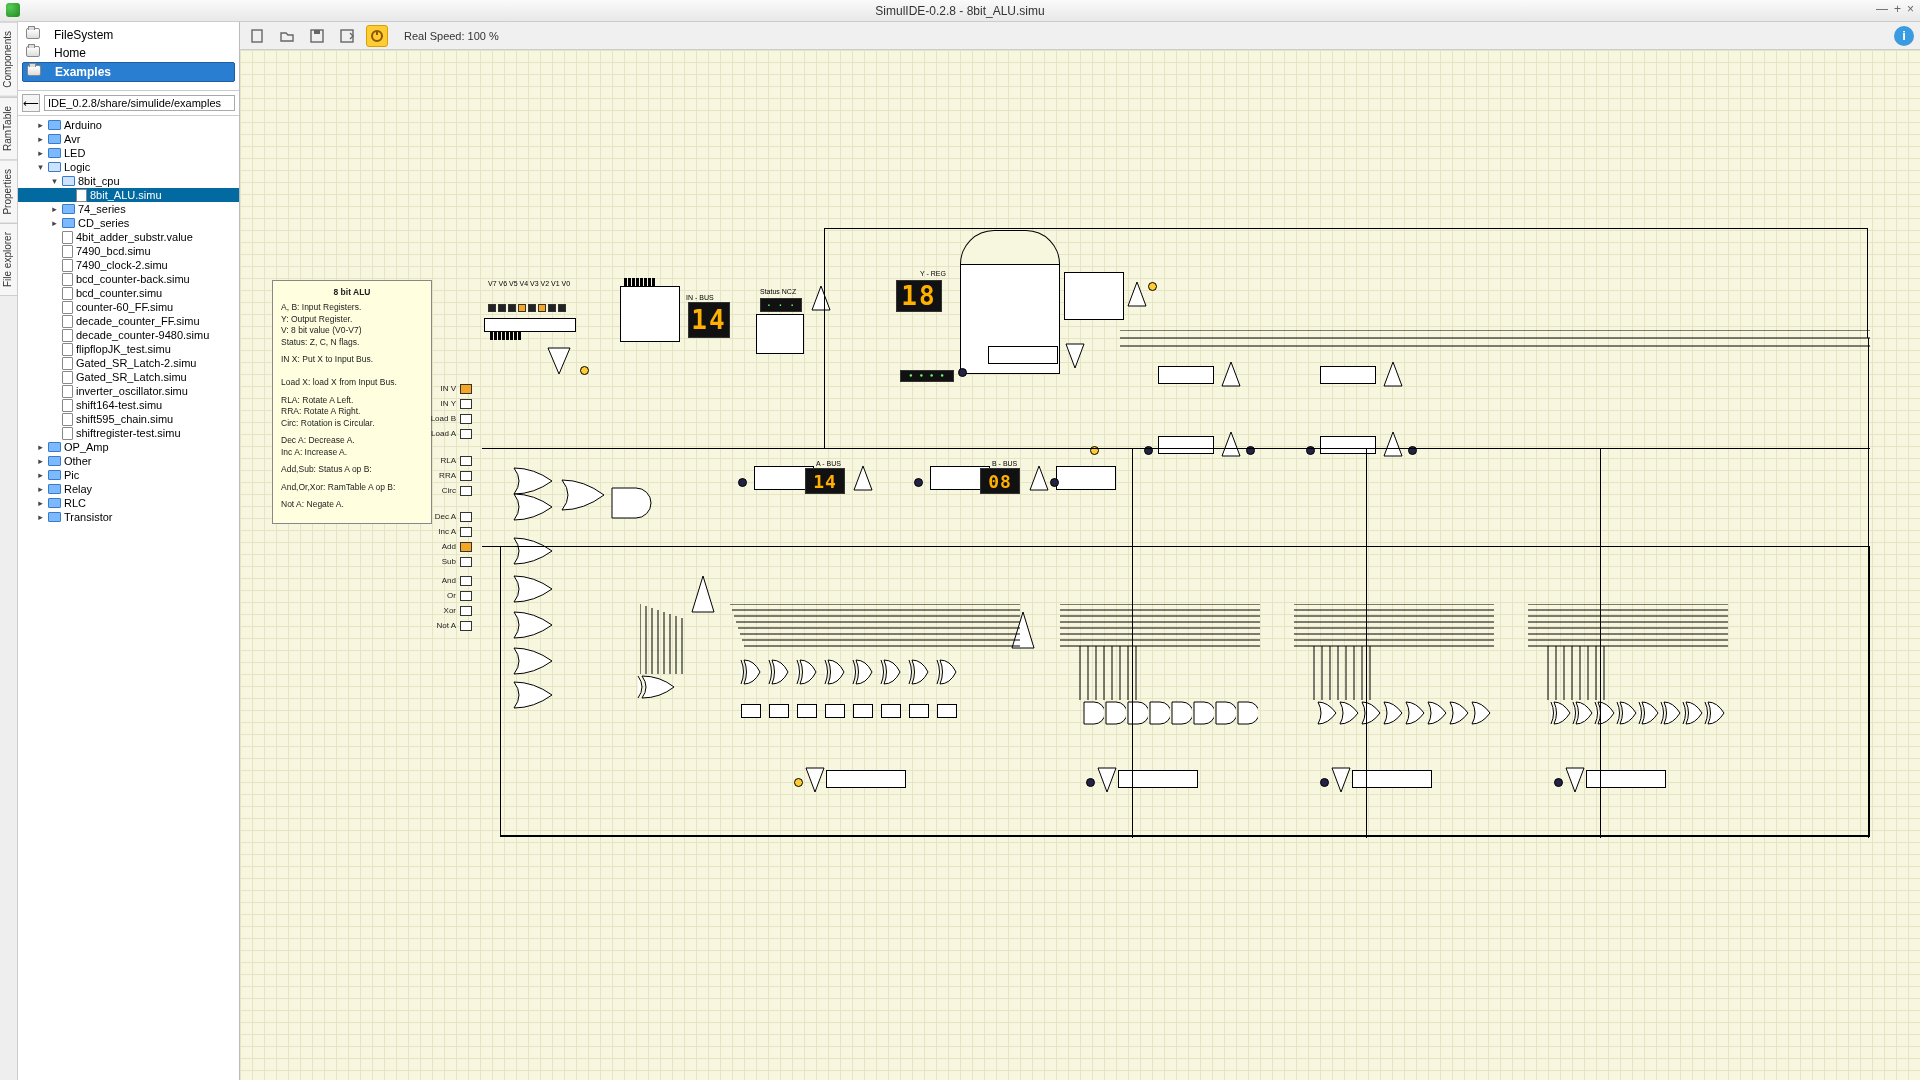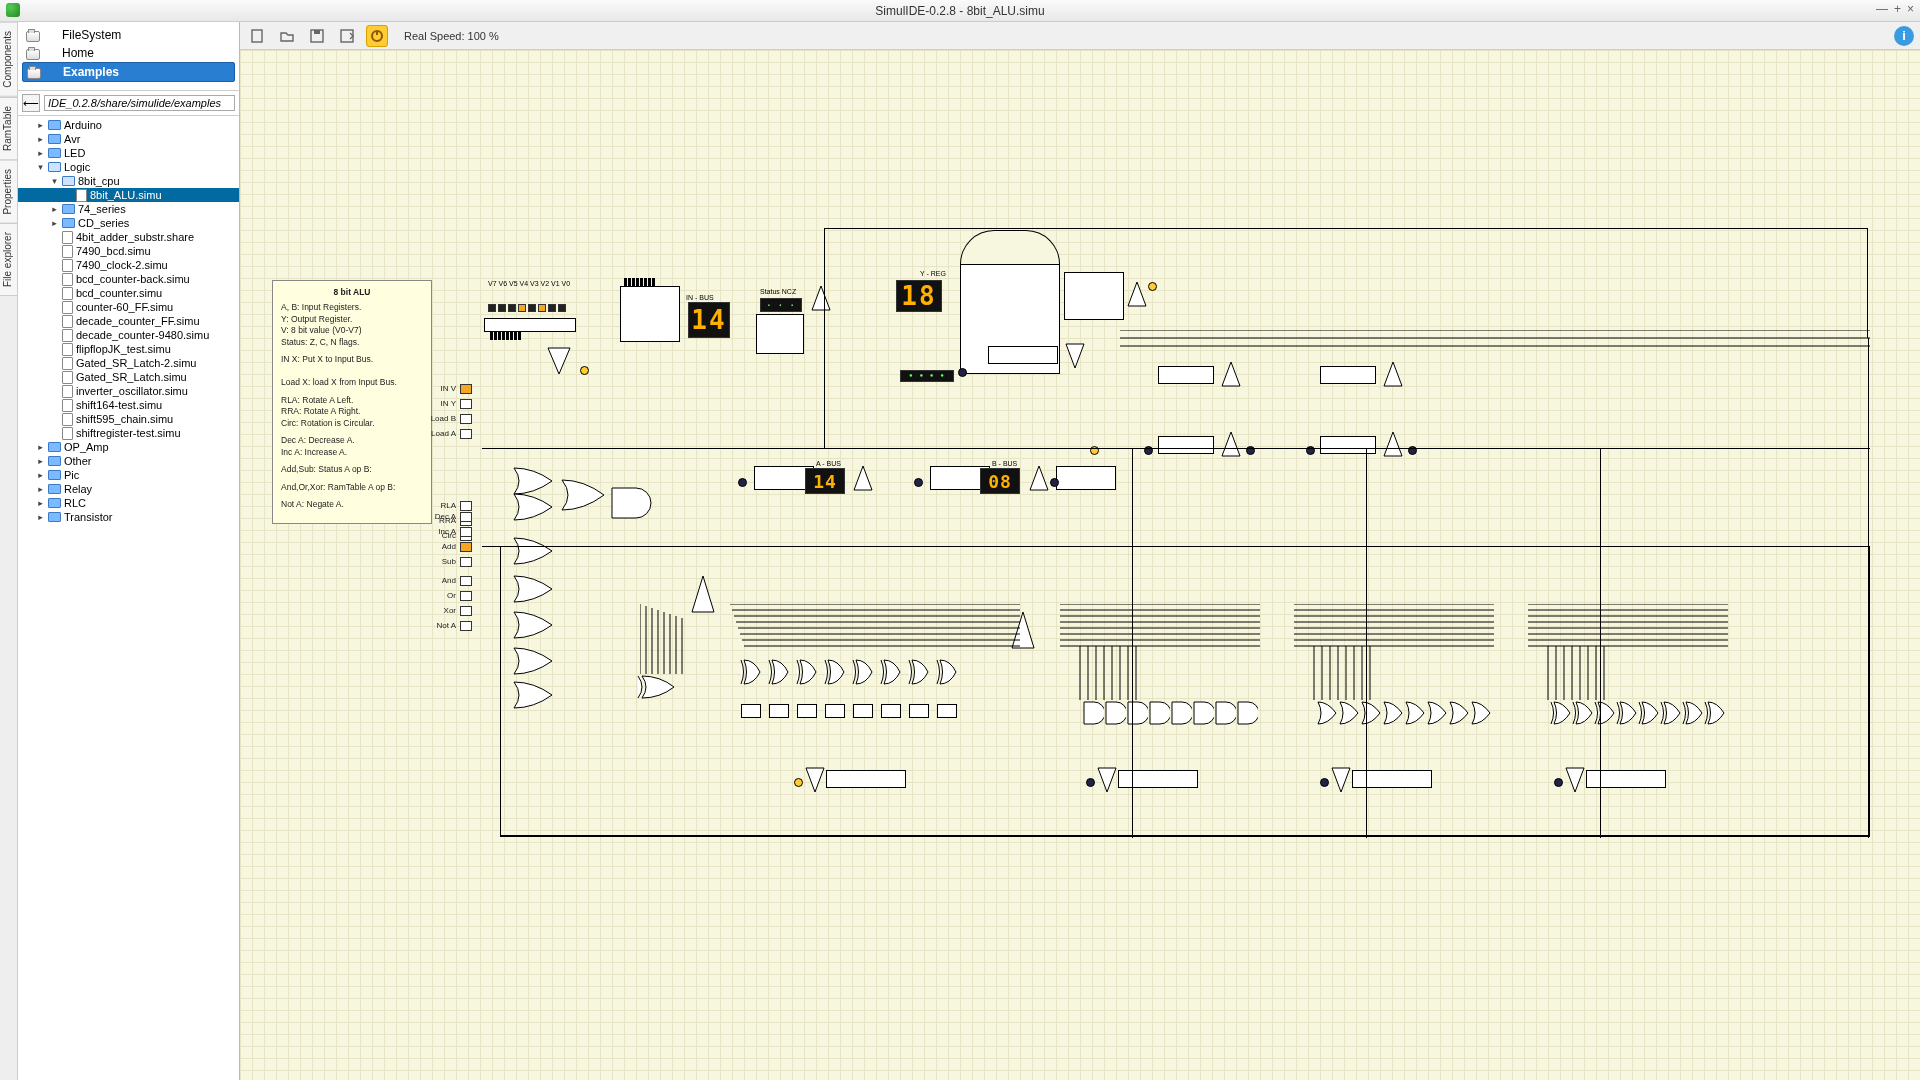--- a/index.html
+++ b/index.html
@@ -21,7 +21,7 @@
 
 .leftpanel { width: 222px; background: #fff; border-right: 1px solid #bbb; display: flex; flex-direction: column; }
 .leftpanel .top-tabs { padding: 4px; }
-.leftpanel .tab-row { display: flex; align-items: flex-end; gap: 22px; padding: 2px 4px; font-size: 12px; cursor: default; }
+.leftpanel .tab-row { display: flex; align-items: flex-start; gap: 14px; padding: 2px 4px; font-size: 12px; cursor: default; }
 .leftpanel .tab-row.selected { background: #2a7ed1; color: #fff; font-weight: bold; border: 1px solid #1a5fa8; border-radius: 2px; }
 .leftpanel .tab-row .folder-ico { width: 14px; height: 11px; background: linear-gradient(#fff,#ddd); border: 1px solid #888; border-radius: 2px; display: inline-block; position: relative; }
 .leftpanel .tab-row .folder-ico::before { content:''; position:absolute; top:-3px; left:1px; width:5px; height:3px; background:#ddd; border:1px solid #888; border-bottom:none; border-radius:1px 1px 0 0; }

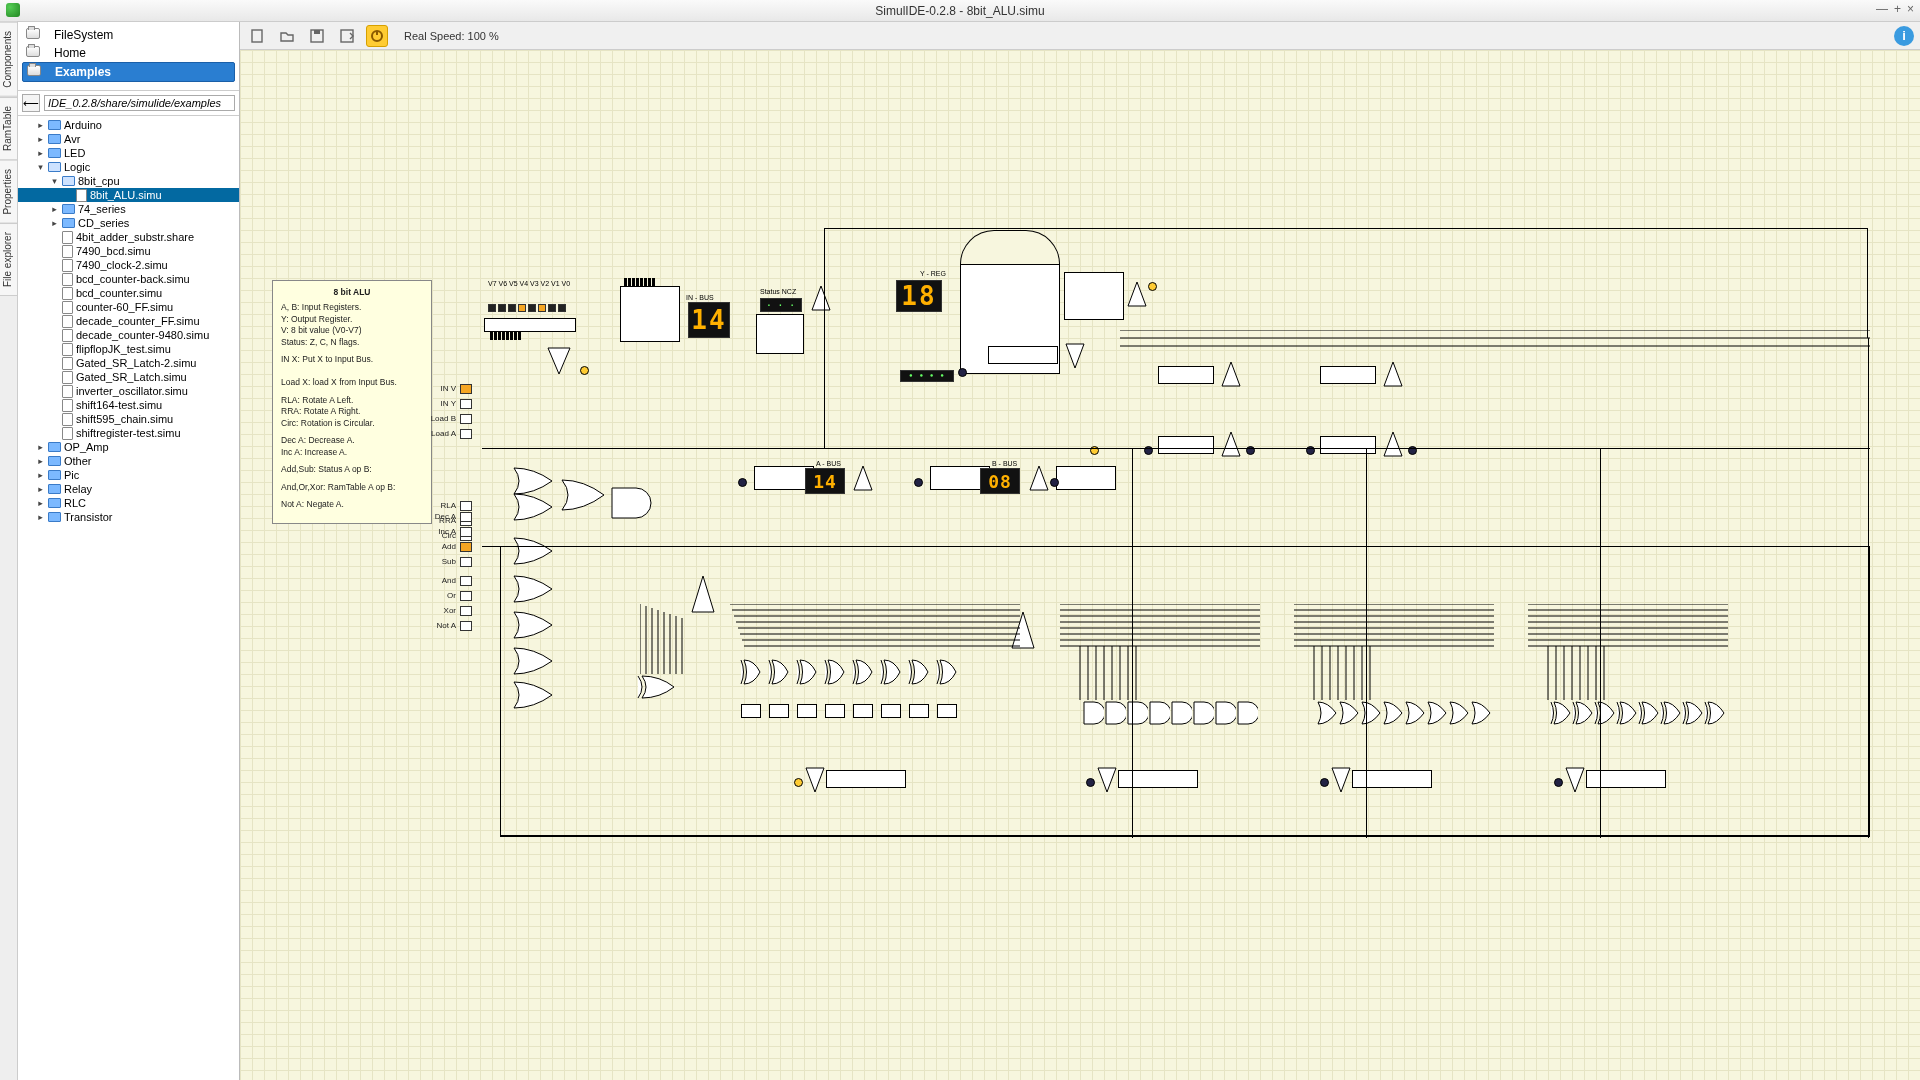--- a/index.html
+++ b/index.html
@@ -28,7 +28,7 @@
 
 .pathbar { display: flex; align-items: center; gap: 4px; padding: 3px 4px; border-top: 1px solid #ccc; border-bottom: 1px solid #ccc; margin-top: 4px; }
 .pathbar .back-btn { width: 18px; height: 18px; border: 1px solid #aaa; background: #f4f4f4; display: flex; align-items: center; justify-content: center; font-size: 11px; cursor: default; }
-.pathbar input { flex: 1; font-size: 11px; border: 1px solid #aaa; padding: 1px 3px; background: #fff; font-style: italic; }
+.pathbar input { flex: 1; font-size: 11px; border: 1px solid #aaa; padding: 1px 3px; background: #fff; }
 
 .tree { flex: 1; overflow: auto; font-size: 11px; padding: 2px 0; }
 .tree .node { display: flex; align-items: center; gap: 3px; padding: 0 4px; height: 14px; white-space: nowrap; cursor: default; }

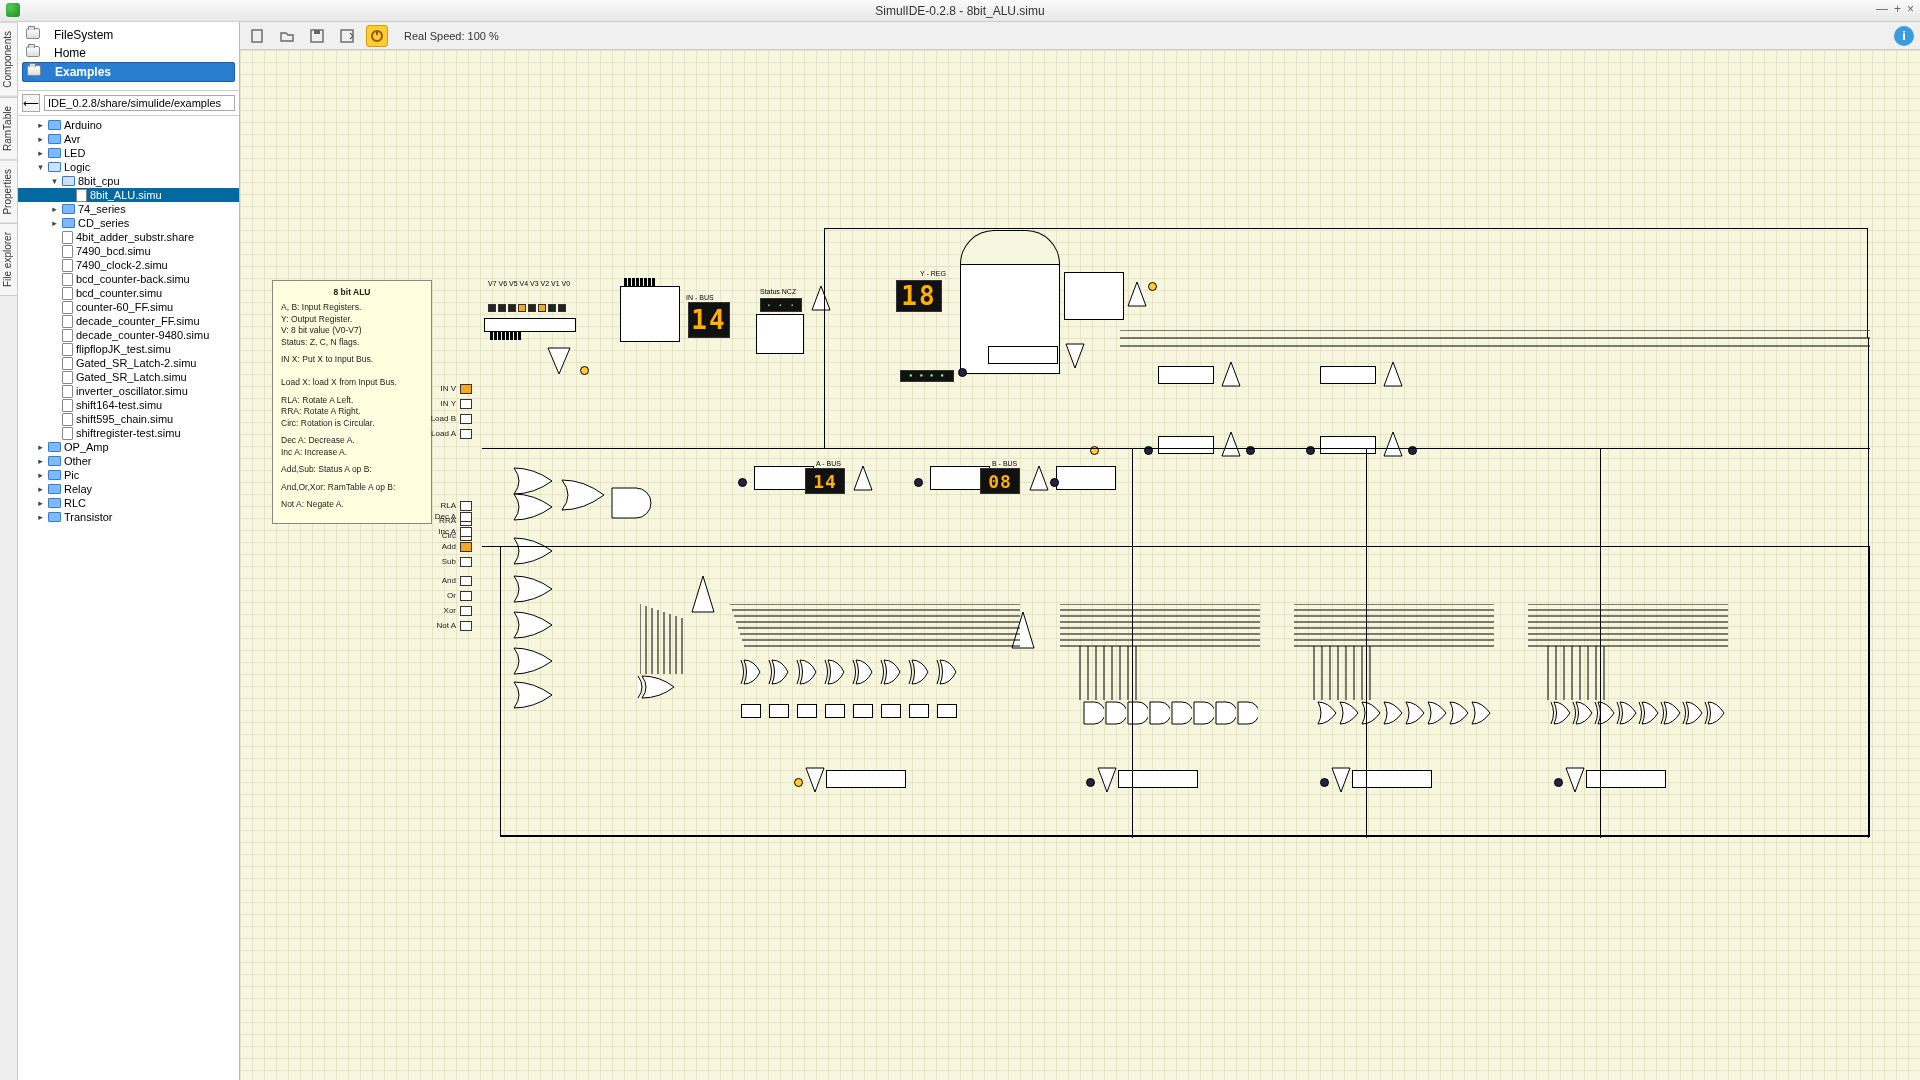--- a/index.html
+++ b/index.html
@@ -197,7 +197,7 @@
       <div class="node indent2">
           <span class="arrow"></span>
           <span class="fileico"></span>
-          <span>4bit_adder_substr.share</span>
+          <span>4bit_adder_substr.value</span>
         </div>
       <div class="node indent2">
           <span class="arrow"></span>

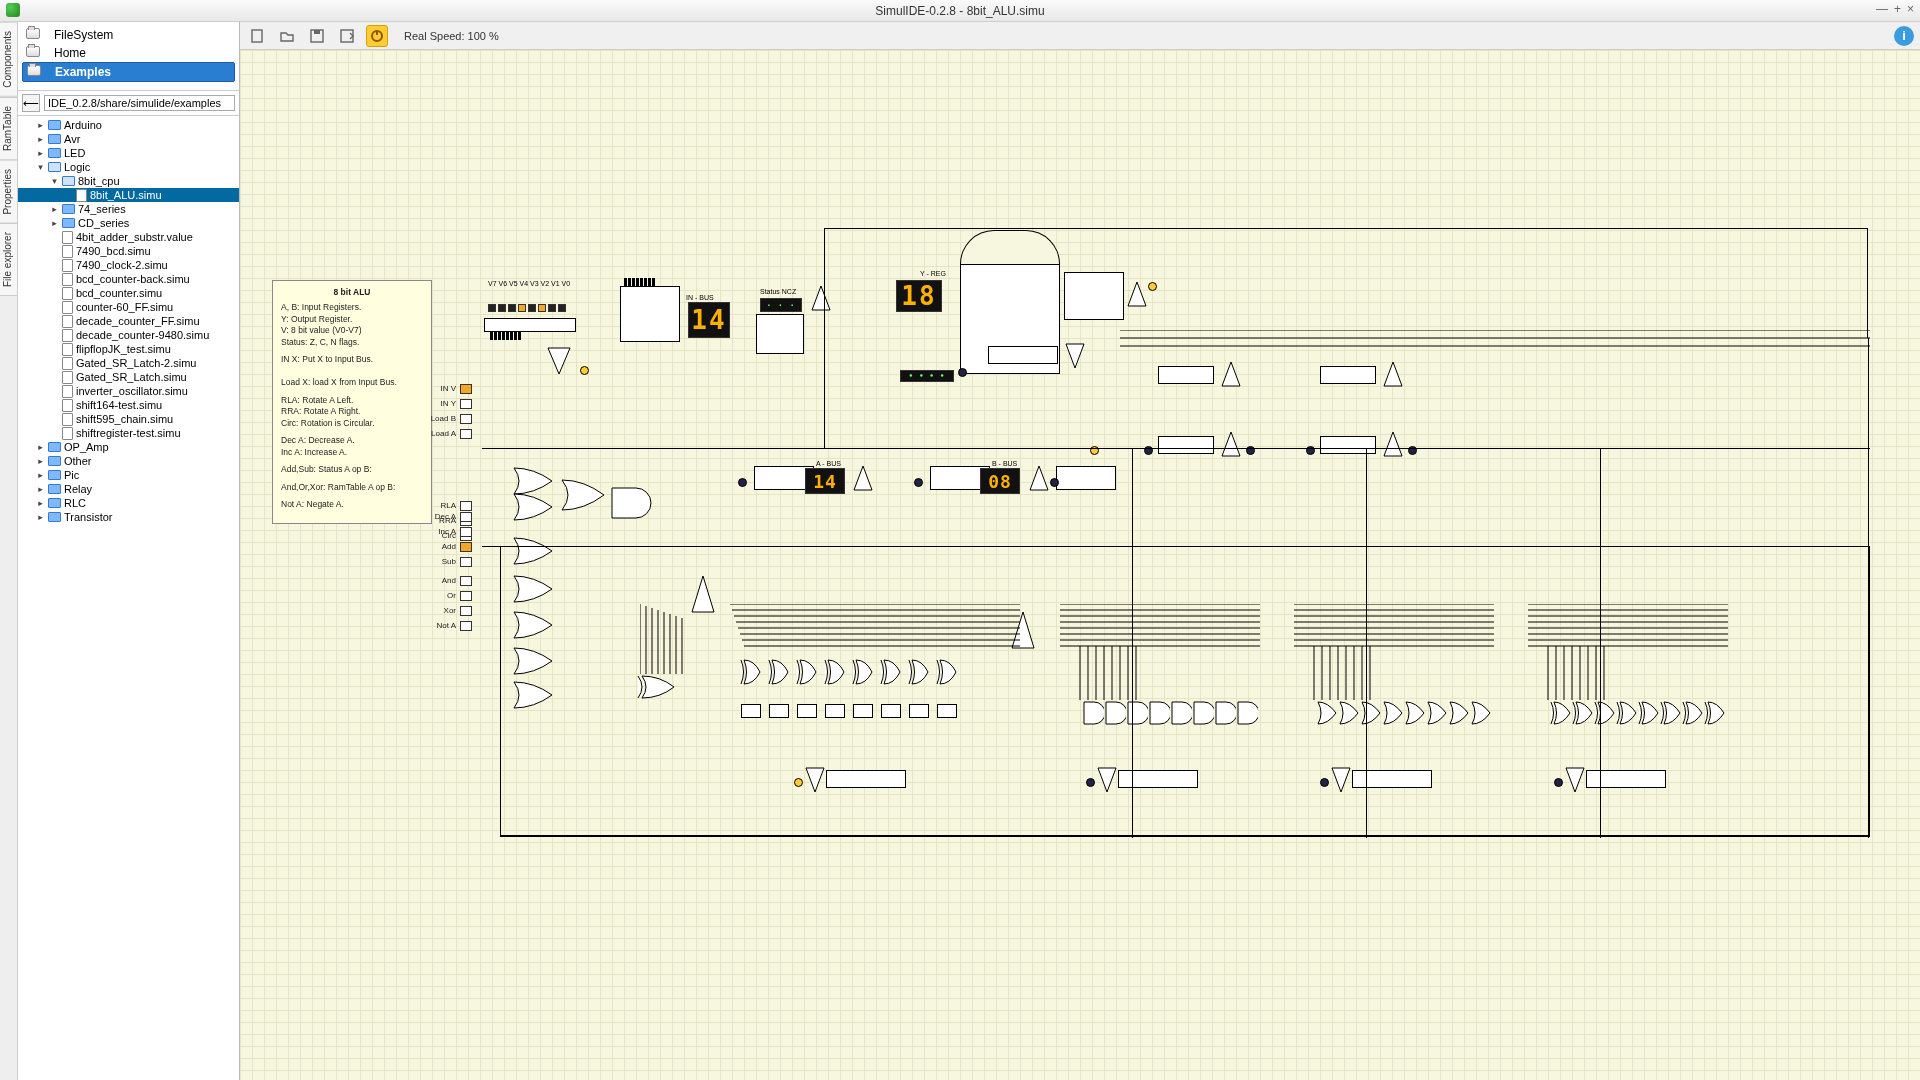--- a/index.html
+++ b/index.html
@@ -375,7 +375,7 @@
             <span class="sw"></span>
           </div>
       </div>
-      <div class="ctrl-col" style="left:180px; top:404px;margin-top:45px;">
+      <div class="ctrl-col" style="left:180px; top:404px;">
         <div class="ctrl-row">
             <span class="lbl">RLA</span>
             <span class="sw"></span>

